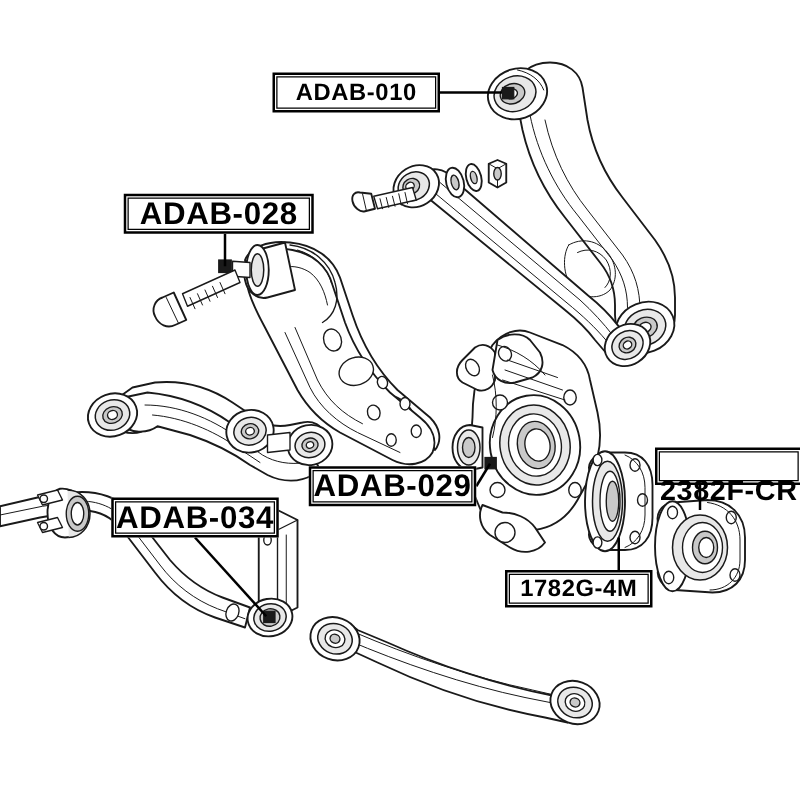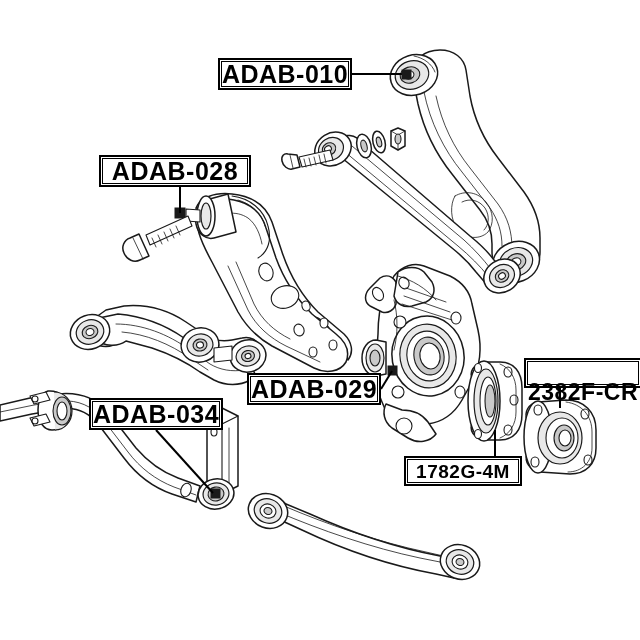--- a/index.html
+++ b/index.html
@@ -426,7 +426,7 @@
 
   <div class="callout" style="left:218px; top:58px; width:134px; height:32px;">
     <div class="inner">
-      <span class="txt" style="font-size:25px;">ADAB-010</span>
+      <span class="txt" style="font-size:19px;">ADAB-010</span>
     </div>
   </div>
 

